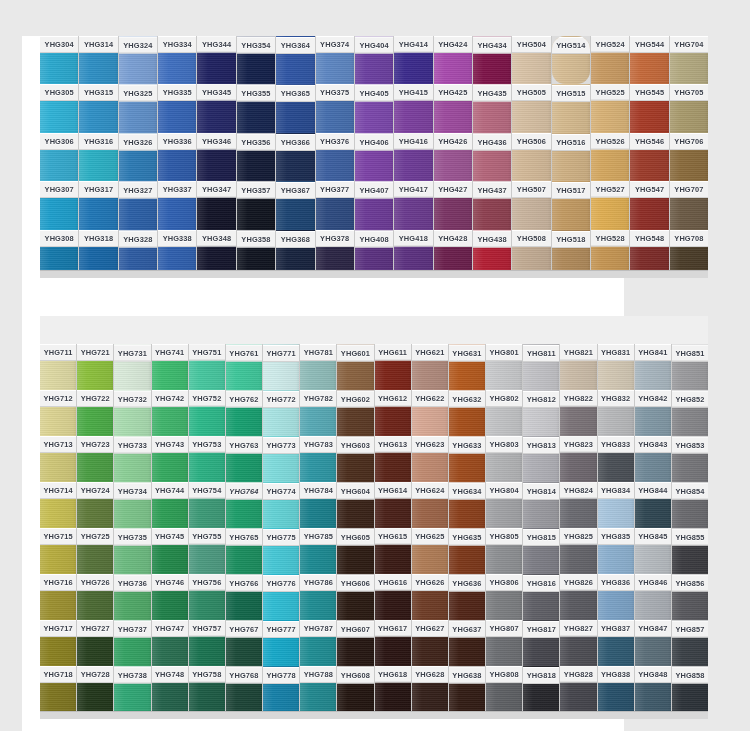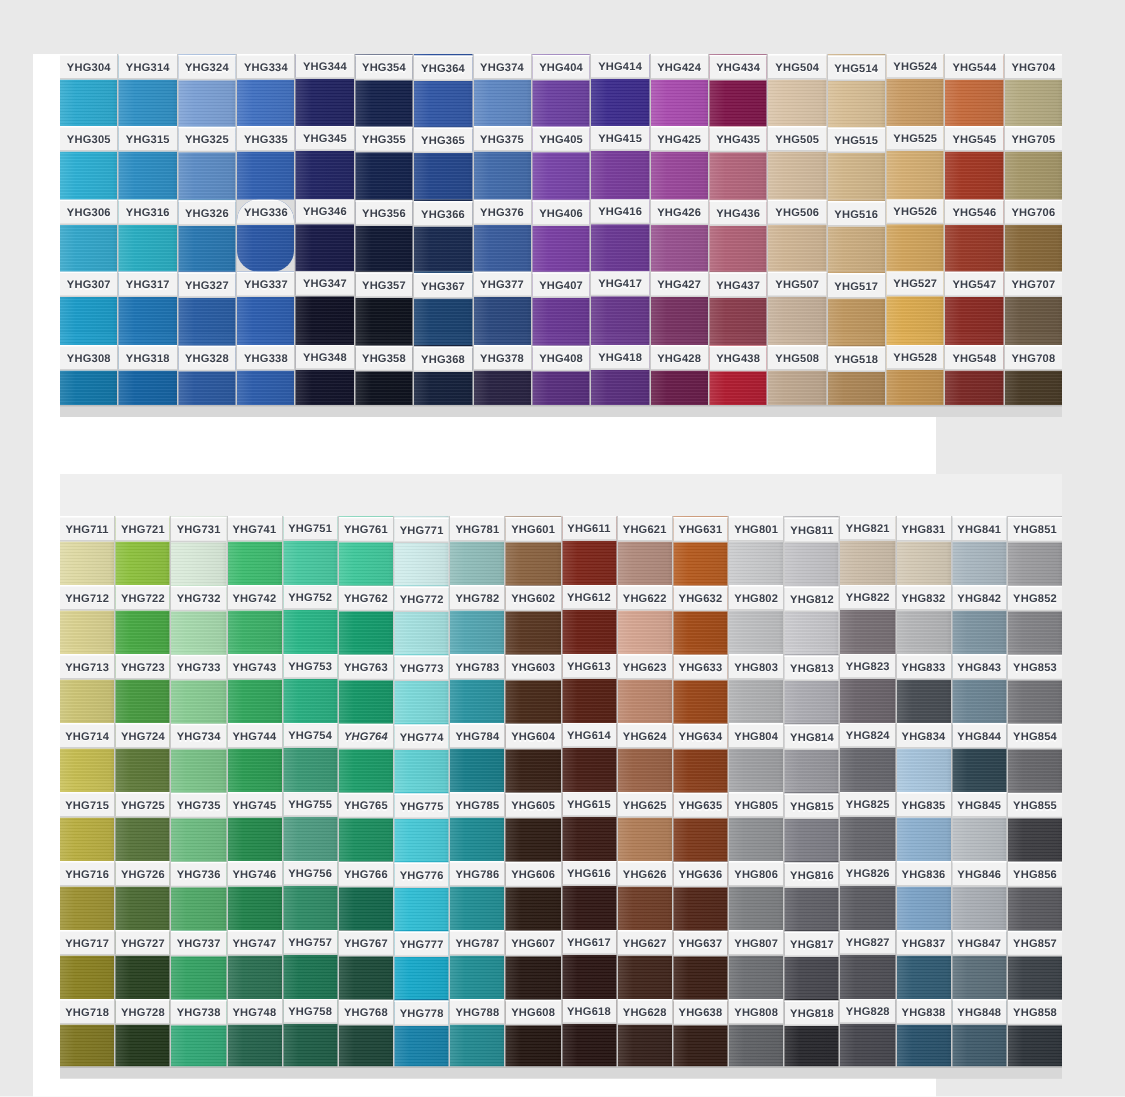--- a/index.html
+++ b/index.html
@@ -468,7 +468,7 @@
             </div>
           </div>
           <div class="col">
-            <div class="swatch" style="background: rgb(215, 189, 148);">
+            <div class="swatch" style="background: rgb(215, 189, 148); border-radius: 13px;">
               <div class="fabric"></div>
               <div class="sheen"></div>
               <div class="tag">YHG514</div>

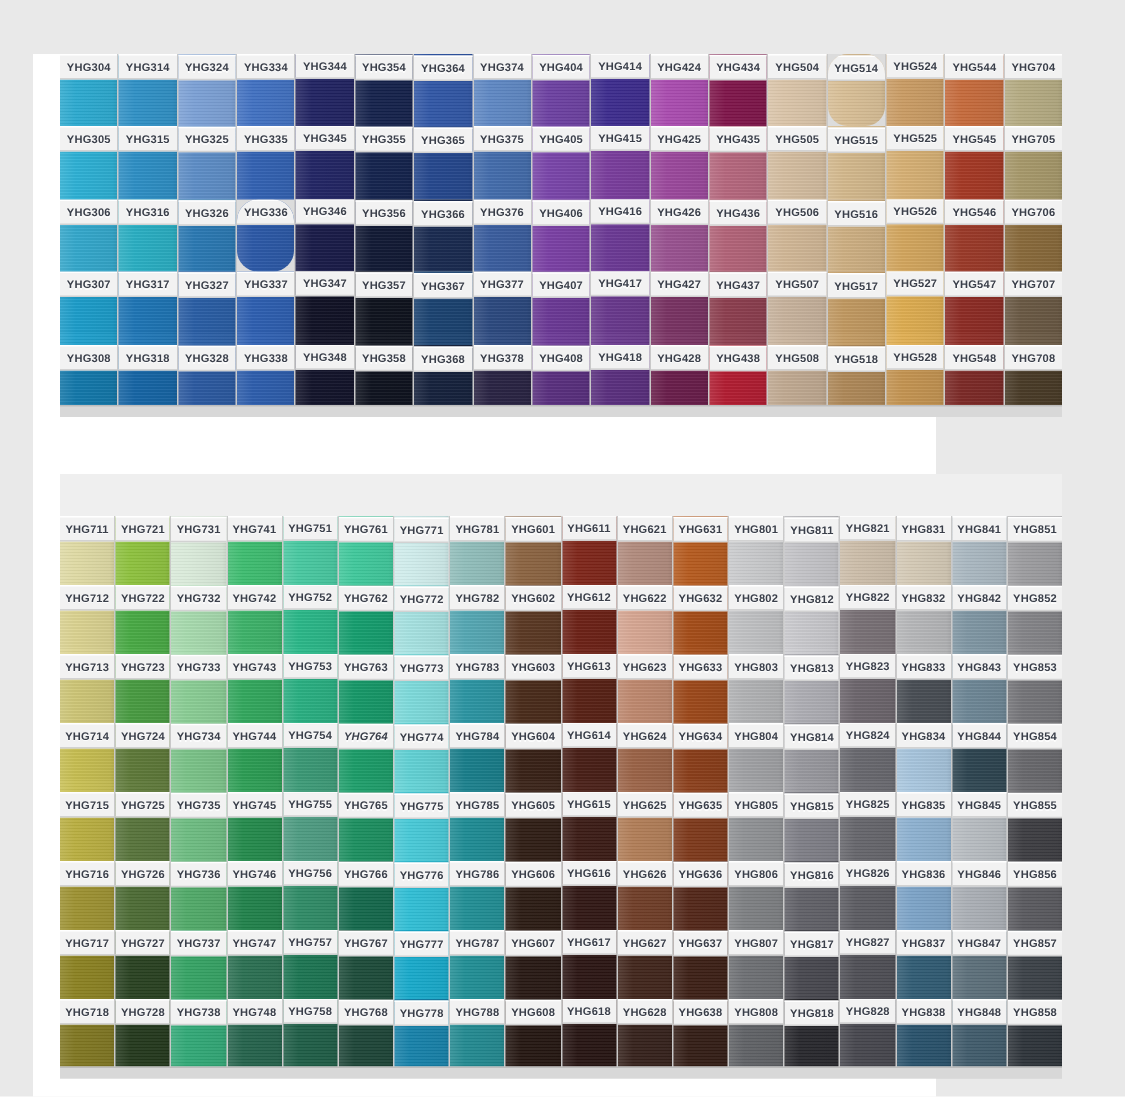--- a/index.html
+++ b/index.html
@@ -208,7 +208,7 @@
               <div class="sheen"></div>
               <div class="tag">YHG335</div>
             </div>
-            <div class="swatch" style="background: rgb(45, 90, 168); border-radius: 14px;">
+            <div class="swatch" style="background: rgb(45, 90, 168);">
               <div class="fabric"></div>
               <div class="sheen"></div>
               <div class="tag">YHG336</div>

